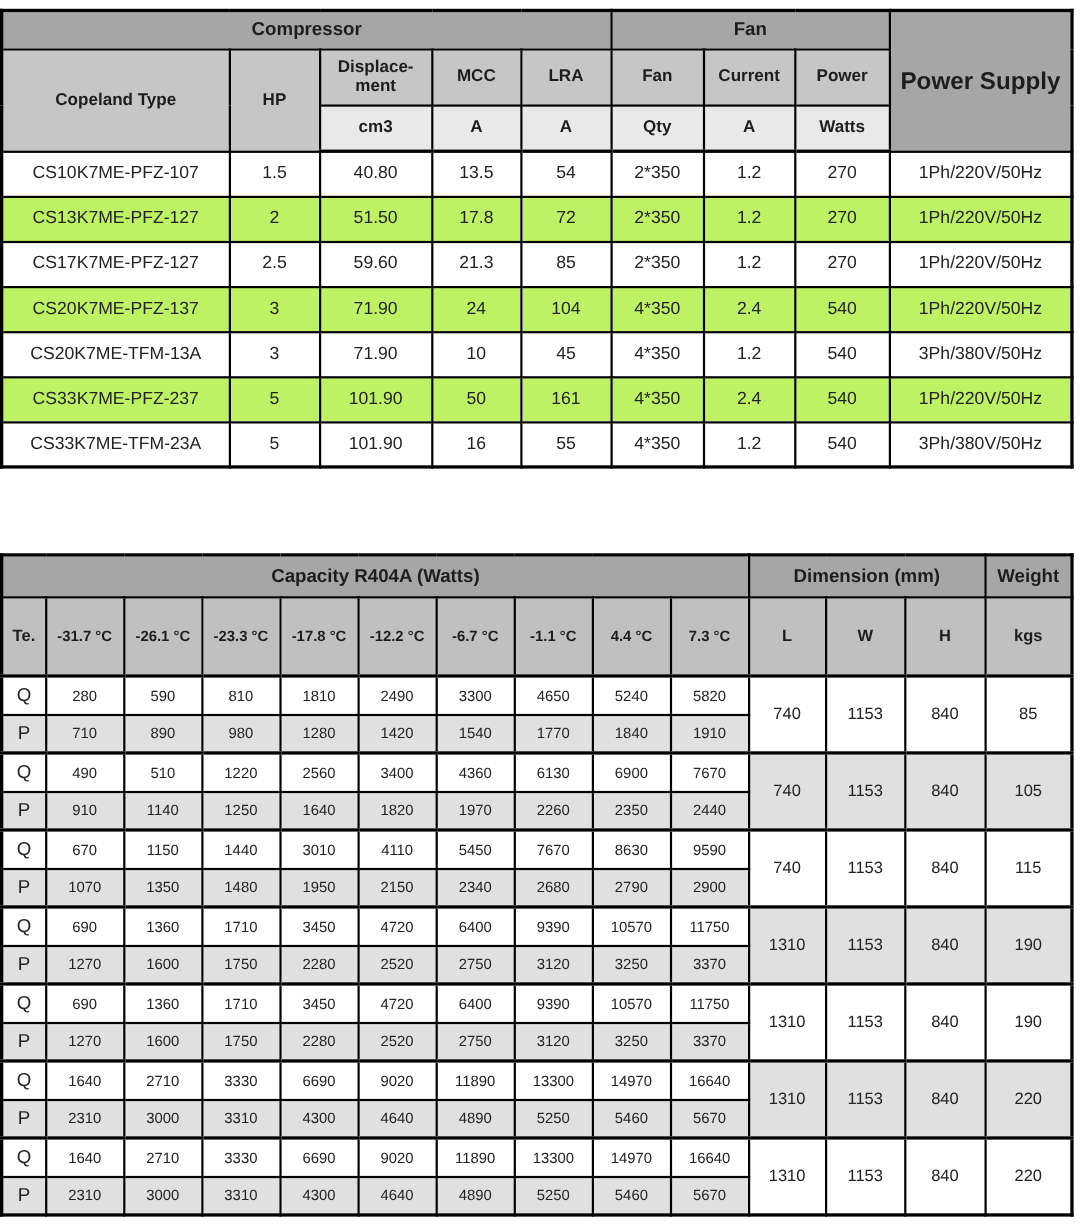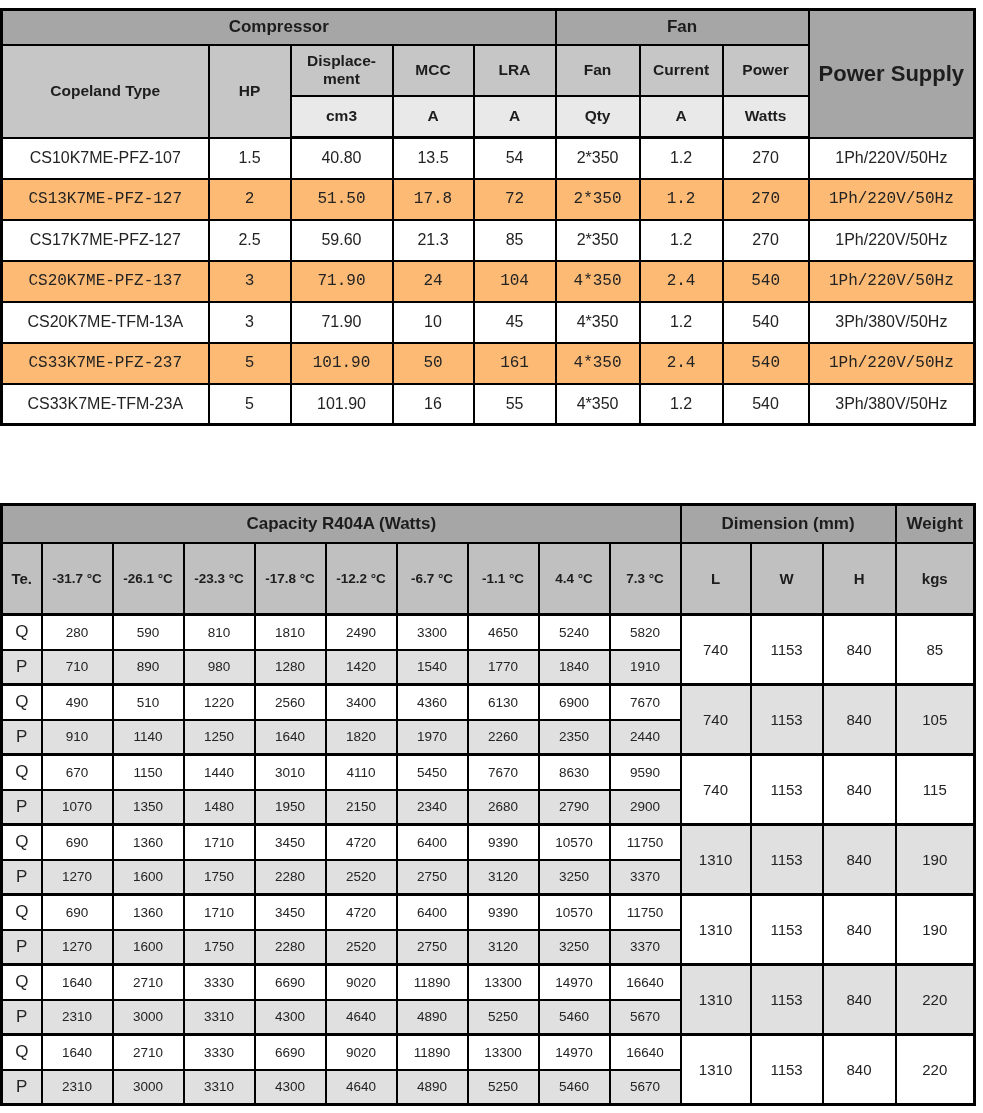--- a/index.html
+++ b/index.html
@@ -23,7 +23,7 @@
   .t1 .units th { background: #e9e9e9; height: 42px; font-size: 15.5px; font-weight: bold; border-bottom: 3px solid #000; }
   .t1 th.ps { background: #a6a6a6; font-size: 22px; font-weight: bold; }
   .t1 tbody td { height: 41px; font-size: 16px; background: #fff; color: #232323; }
-  .t1 tbody tr.stripe td { background: #fdba74; font-family: Liberation Mono, monospace; }
+  .t1 tbody tr.stripe td { background: #bef264; }
 
   
   .t2 { margin-top: 77px; border: 3px solid #000; }

